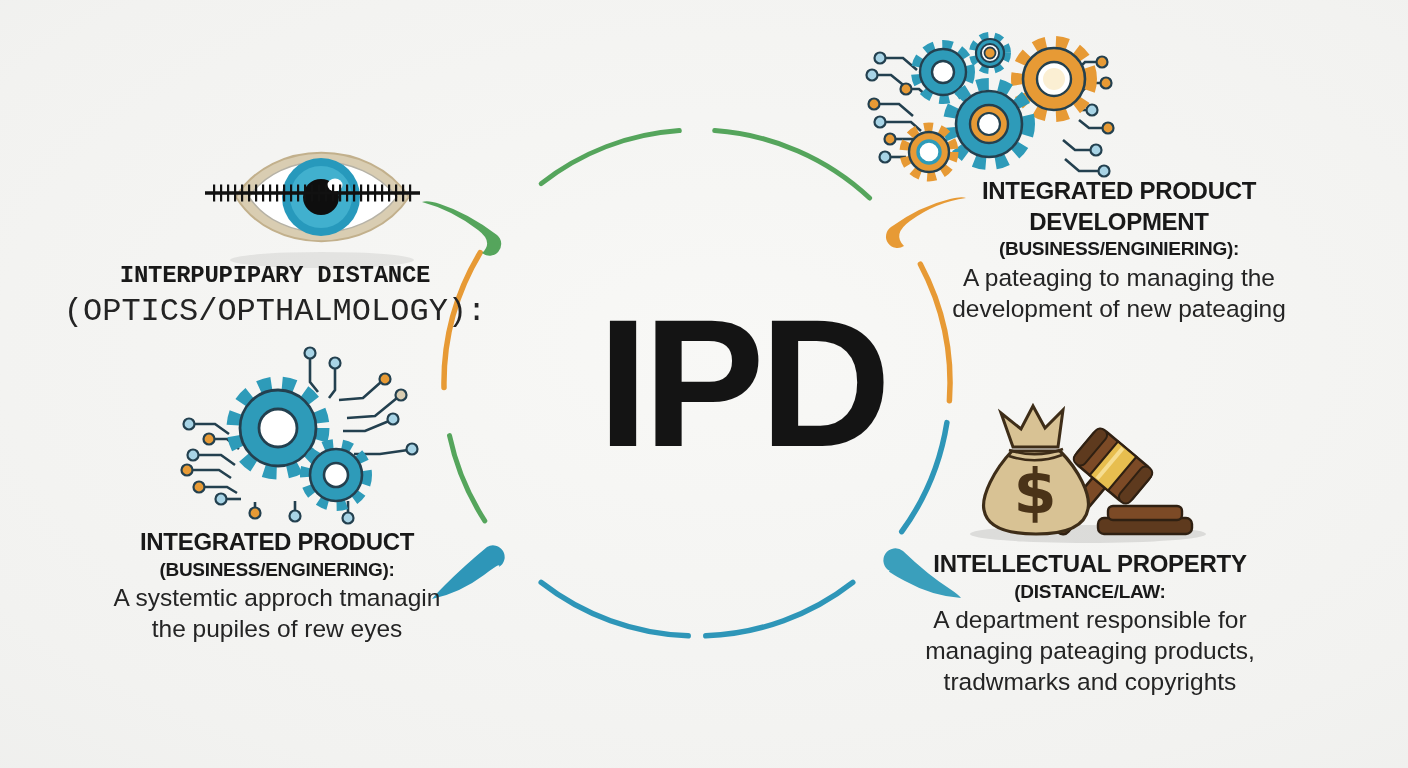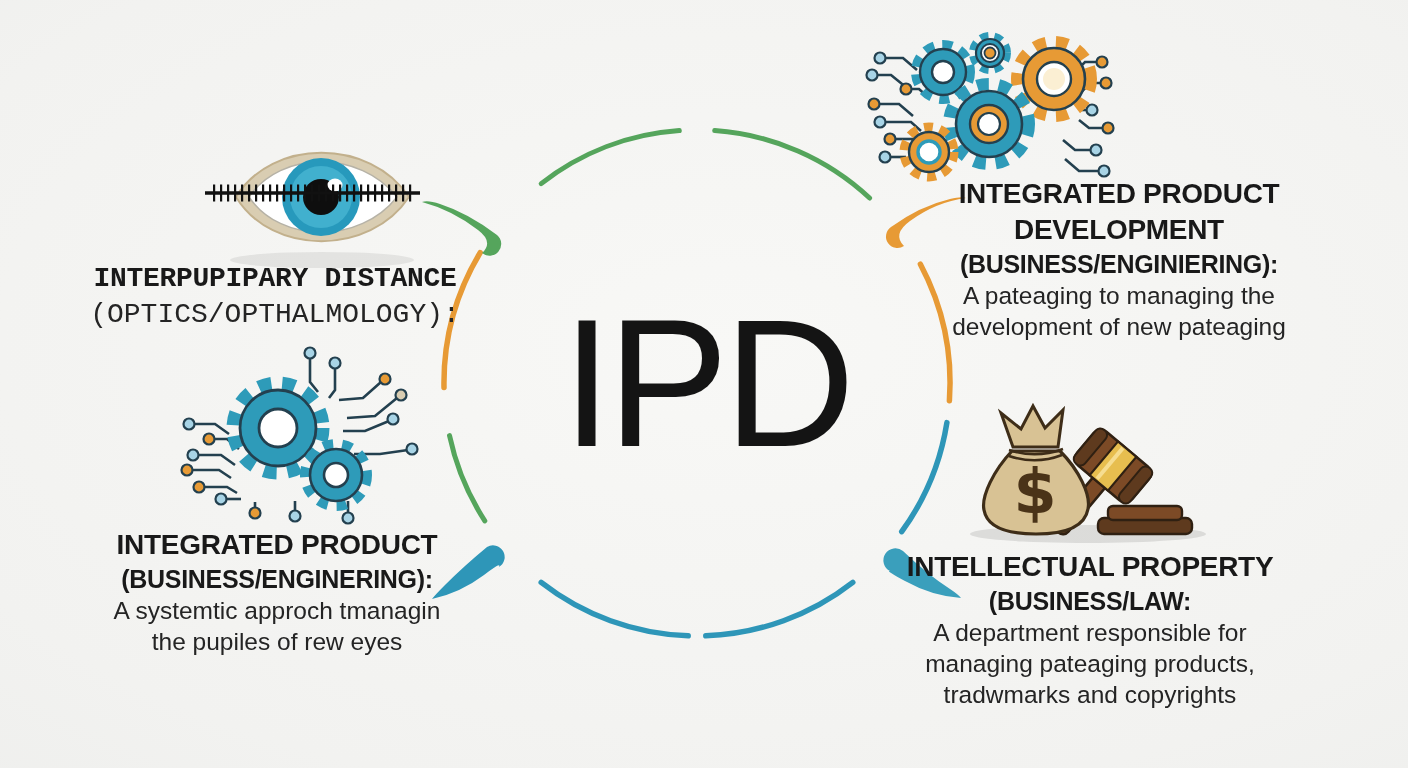--- a/index.html
+++ b/index.html
@@ -11,7 +11,7 @@
   }
   .overlay-svg{position:absolute;left:0;top:0;}
   .txt{position:absolute;transform:translateX(-50%);text-align:center;white-space:nowrap;}
-  .h{font-weight:700;font-size:28px;line-height:1.28;letter-spacing:-0.3px;color:#191919;}
+  .h{font-weight:700;font-size:24px;line-height:1.28;letter-spacing:-0.3px;color:#191919;}
   .sub-bold{font-weight:700;font-size:25px;line-height:1.28;letter-spacing:-0.3px;color:#191919;}
   .sub-reg{font-weight:400;font-size:28px;line-height:1.25;color:#242424;}
   .b{font-weight:400;font-size:24.5px;line-height:1.27;color:#242424;}

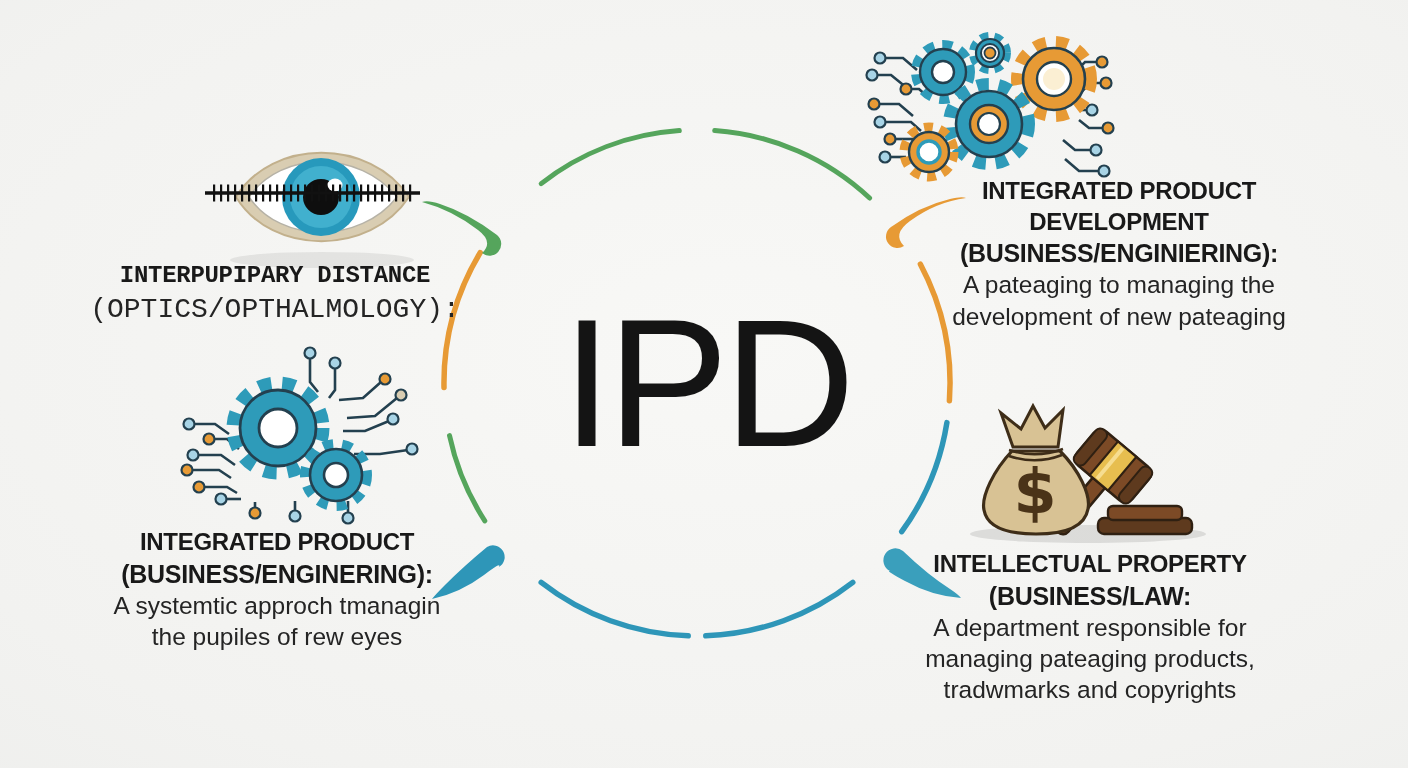--- a/index.html
+++ b/index.html
@@ -12,7 +12,7 @@
   .overlay-svg{position:absolute;left:0;top:0;}
   .txt{position:absolute;transform:translateX(-50%);text-align:center;white-space:nowrap;}
   .h{font-weight:700;font-size:24px;line-height:1.28;letter-spacing:-0.3px;color:#191919;}
-  .sub-bold{font-weight:700;font-size:25px;line-height:1.28;letter-spacing:-0.3px;color:#191919;}
+  .sub-bold{font-weight:700;font-size:19px;line-height:1.28;letter-spacing:-0.3px;color:#191919;}
   .sub-reg{font-weight:400;font-size:28px;line-height:1.25;color:#242424;}
   .b{font-weight:400;font-size:24.5px;line-height:1.27;color:#242424;}
   .center-acronym{

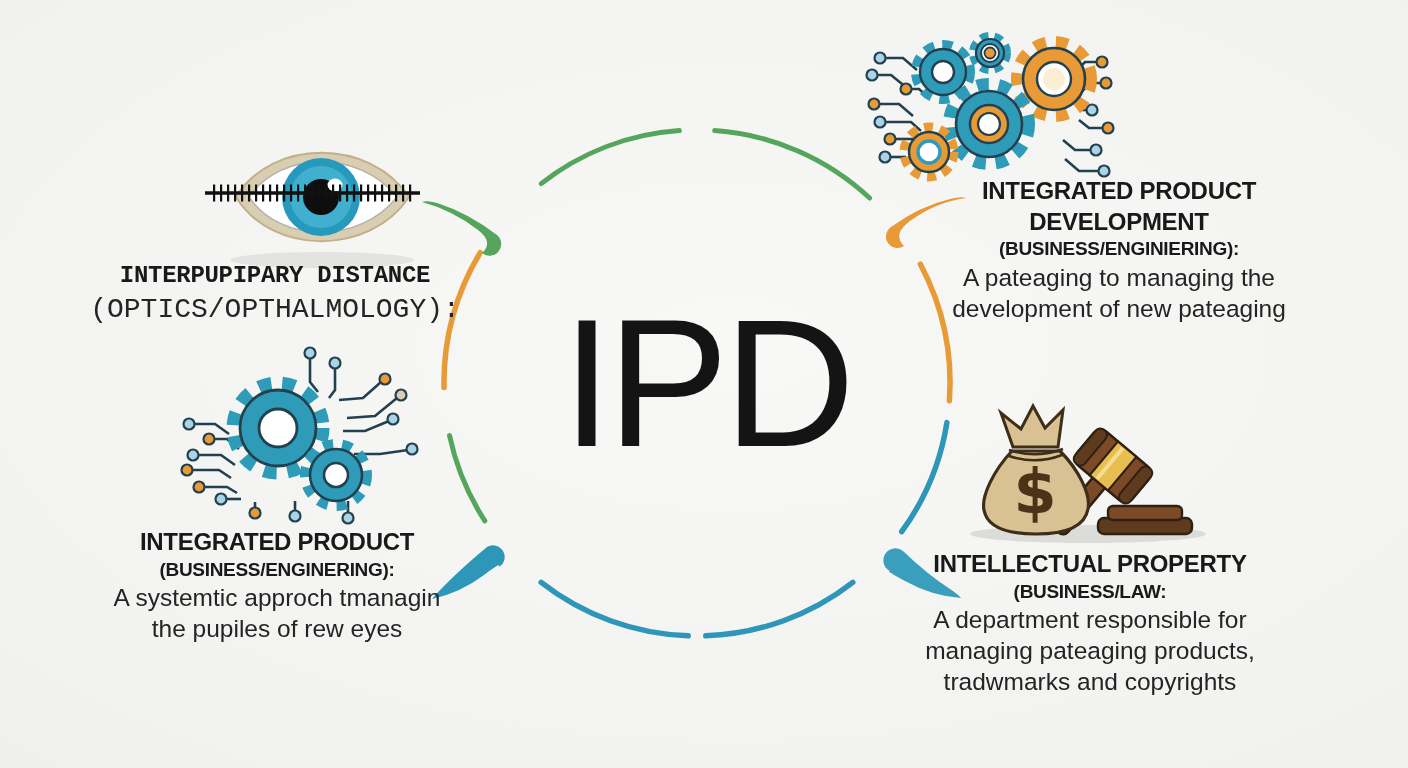--- a/index.html
+++ b/index.html
@@ -13,7 +13,7 @@
   .txt{position:absolute;transform:translateX(-50%);text-align:center;white-space:nowrap;}
   .h{font-weight:700;font-size:24px;line-height:1.28;letter-spacing:-0.3px;color:#191919;}
   .sub-bold{font-weight:700;font-size:19px;line-height:1.28;letter-spacing:-0.3px;color:#191919;}
-  .sub-reg{font-weight:400;font-size:28px;line-height:1.25;color:#242424;}
+  .sub-reg{font-weight:400;font-size:32px;line-height:1.25;color:#242424;}
   .b{font-weight:400;font-size:24.5px;line-height:1.27;color:#242424;}
   .center-acronym{
     position:absolute;left:706px;top:390px;transform:translate(-50%,-54%);

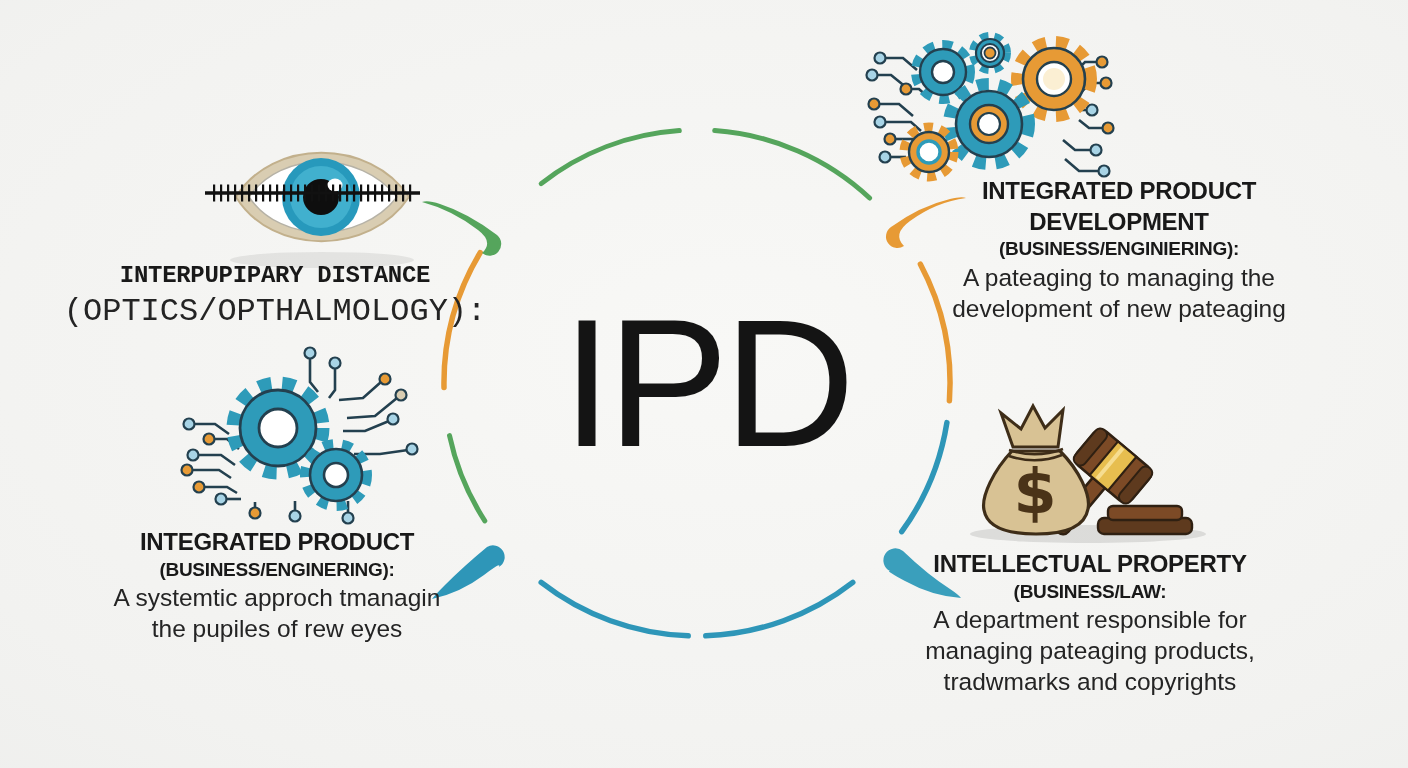--- a/index.html
+++ b/index.html
@@ -16,8 +16,8 @@
   .sub-reg{font-weight:400;font-size:32px;line-height:1.25;color:#242424;}
   .b{font-weight:400;font-size:24.5px;line-height:1.27;color:#242424;}
   .center-acronym{
-    position:absolute;left:706px;top:390px;transform:translate(-50%,-54%);
-    font-size:182px;font-weight:400;letter-spacing:-5px;color:#141414;line-height:1;
+    position:absolute;left:742px;top:390px;transform:translate(-50%,-54%);
+    font-size:182px;font-weight:700;letter-spacing:-5px;color:#141414;line-height:1;
   }
 </style>
 </head>

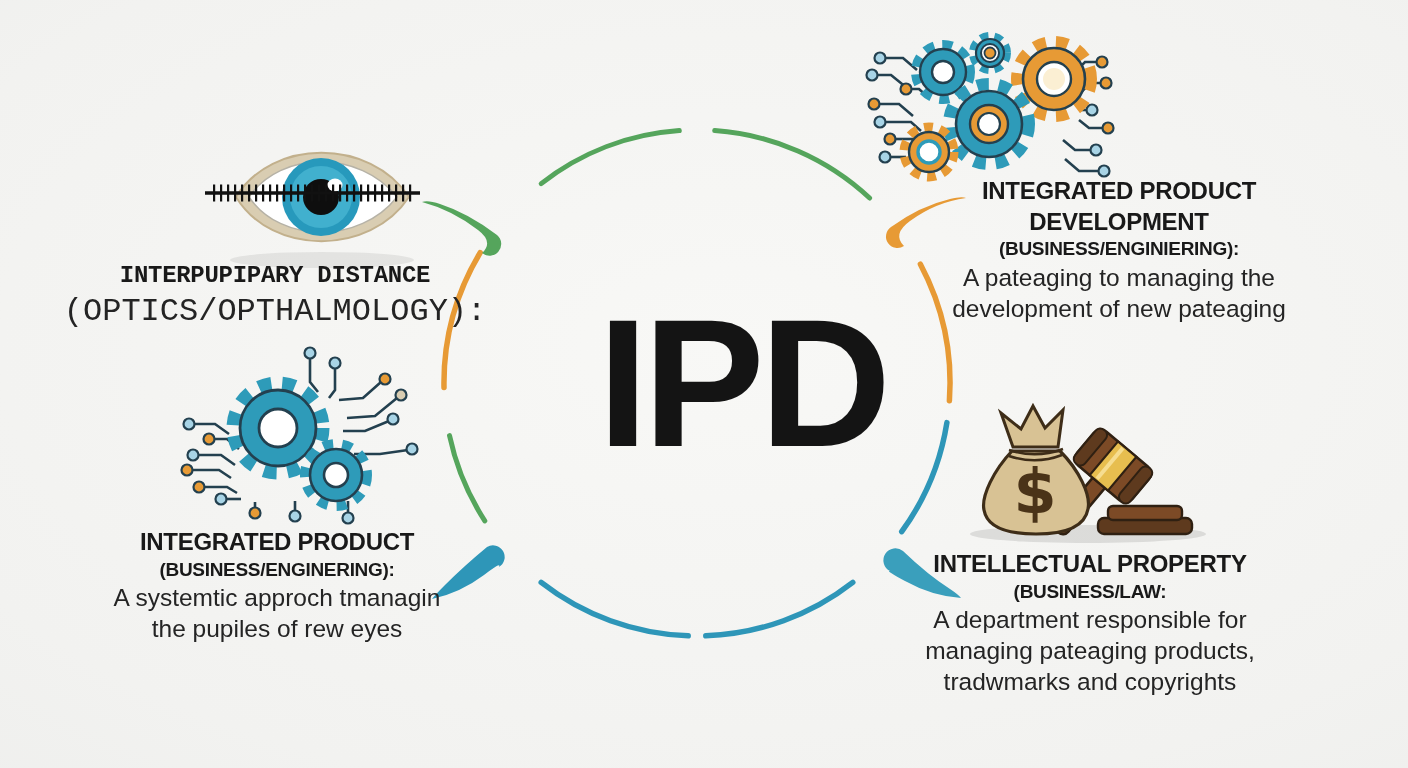--- a/index.html
+++ b/index.html
@@ -231,7 +231,7 @@
 
   <div class="txt" style="left:1090px;top:549px;">
     <div class="h">INTELLECTUAL PROPERTY</div>
-    <div class="sub-bold">(BUSINESS/LAW:</div>
+    <div class="sub-bold">(DISTANCE/LAW:</div>
     <div class="b">A department responsible for</div>
     <div class="b">managing pateaging products,</div>
     <div class="b">tradwmarks and copyrights</div>

